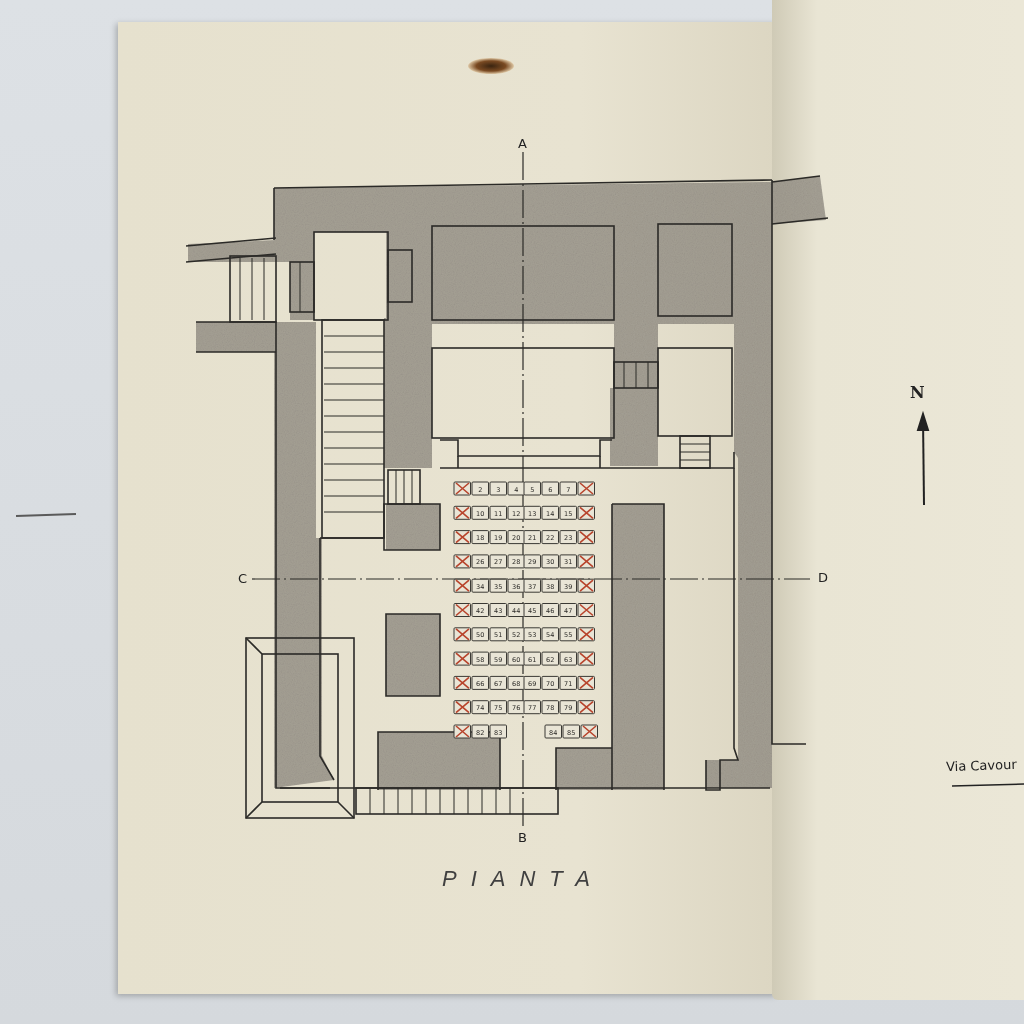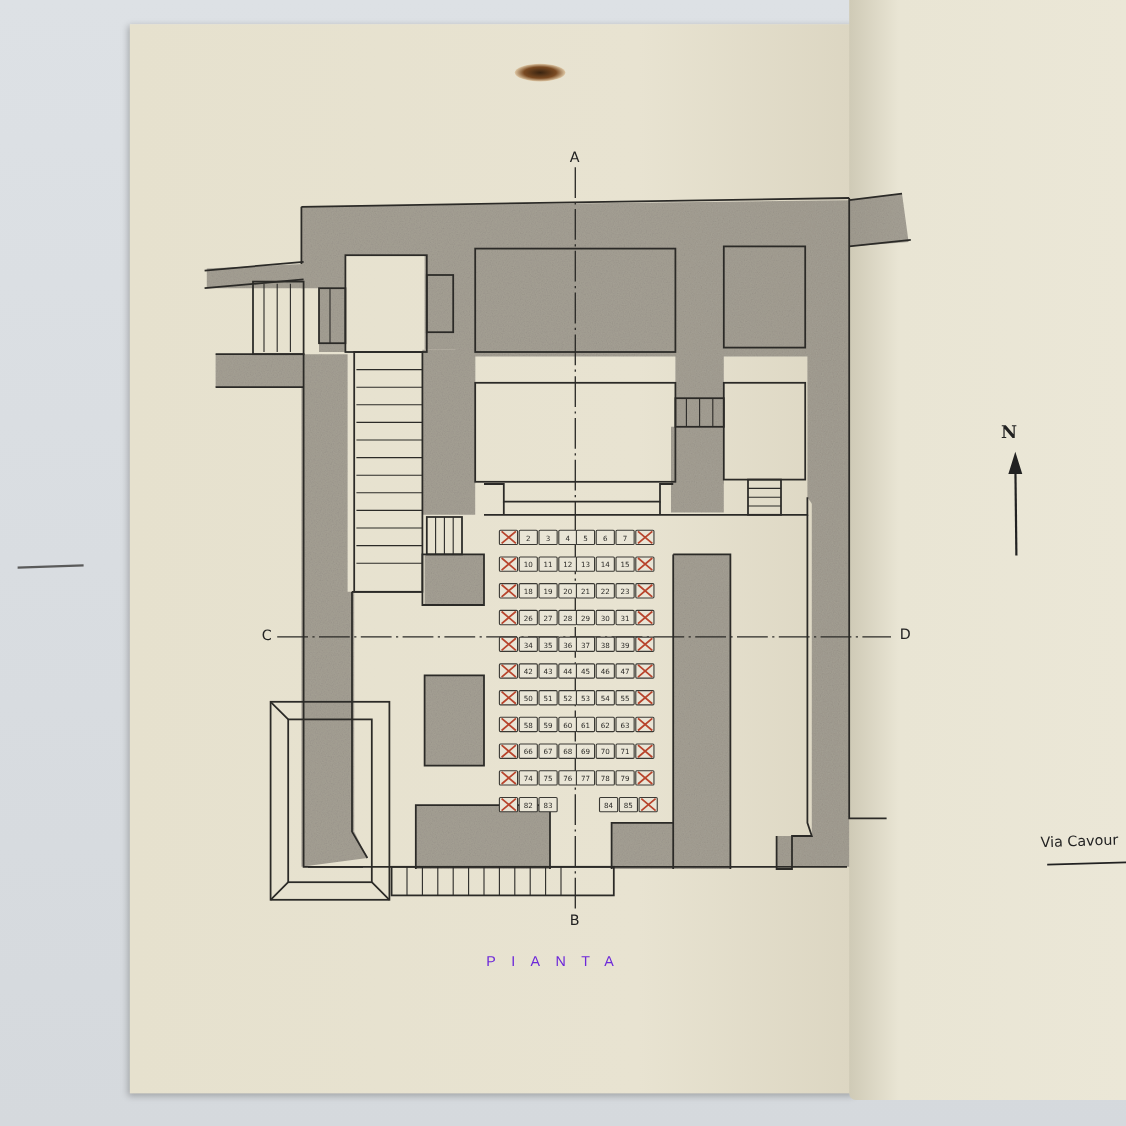--- a/index.html
+++ b/index.html
@@ -9,7 +9,7 @@
   .sheet-right { position:absolute; left:772px; top:0px; width:252px; height:1000px; background:linear-gradient(90deg,#cfcab6 0%,#e9e5d4 18%,#ebe7d7 100%); border-radius:0 0 0 6px; }
   .burn { position:absolute; left:468px; top:58px; width:46px; height:16px; border-radius:50%; background:radial-gradient(ellipse at center,#3a2410 0%,#7a4a22 45%,rgba(200,150,90,0.4) 70%,rgba(0,0,0,0) 100%); }
   svg.plan { position:absolute; left:0; top:0; }
-  .title { position:absolute; left:442px; top:866px; font-size:13px; letter-spacing:14px; color:#6d28d9; font-family:"Liberation Sans", sans-serif; }
+  .title { position:absolute; left:442px; top:866px; font-size:22px; letter-spacing:14px; font-style:italic; color:#404040; font-family:"Liberation Sans", sans-serif; }
   .north { position:absolute; left:910px; top:383px; font-size:16px; font-family:"DejaVu Serif", serif; color:#222; font-weight:bold; }
   .street { position:absolute; left:946px; top:758px; font-size:13px; color:#222; font-family:"DejaVu Sans", sans-serif; transform:rotate(-2deg); }
   .axis-label { position:absolute; font-size:13px; color:#222; font-family:"DejaVu Sans", sans-serif; }

